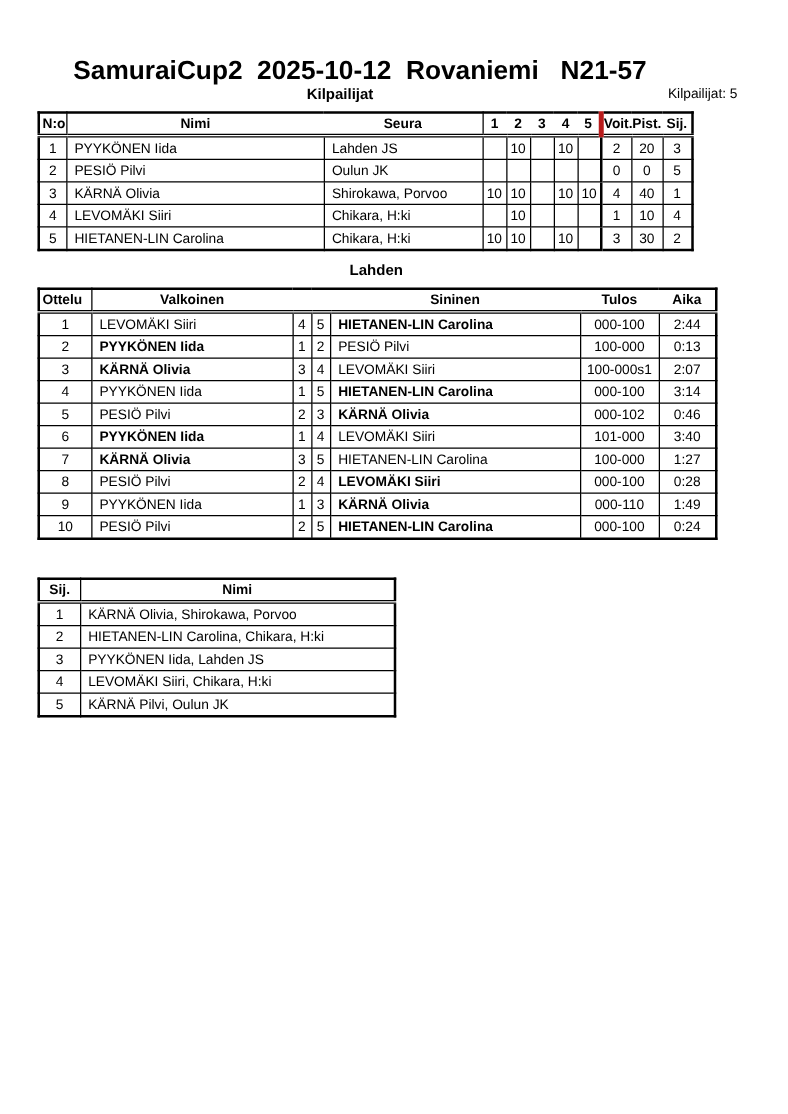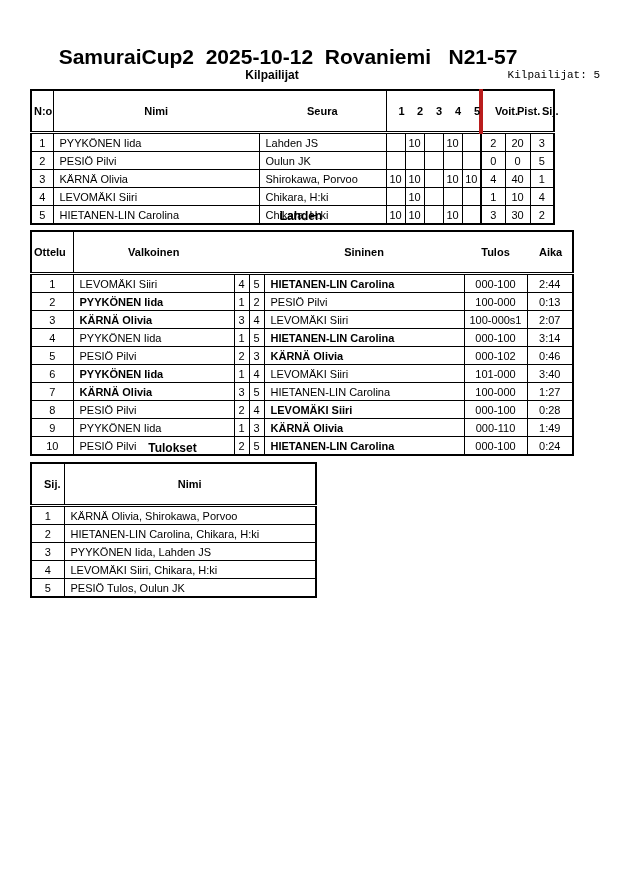--- a/index.html
+++ b/index.html
@@ -10,7 +10,7 @@
          font-size:21px;font-weight:bold;white-space:pre;}
   .subtitle{position:absolute;top:68px;left:0;width:510px;text-align:center;
             font-size:12px;font-weight:bold;margin-left:17px;}
-  .count{position:absolute;top:69px;right:30px;font-size:11px;font-family:Liberation Mono, monospace;}
+  .count{position:absolute;top:69px;right:40px;font-size:11px;}
 
   table{border-collapse:collapse;table-layout:fixed;position:absolute;left:30px;
         font-size:11px;background:#fff;border:2px solid #000;}

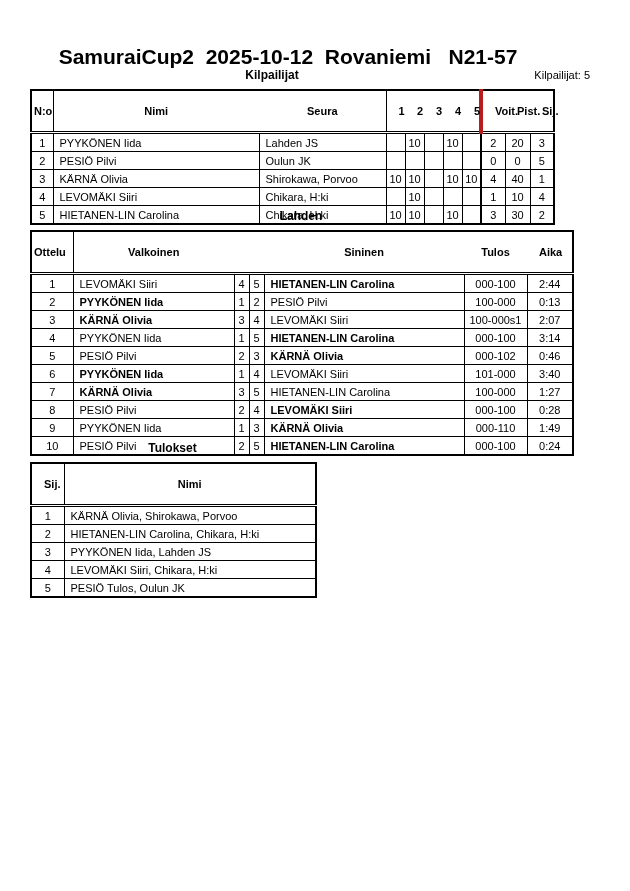--- a/index.html
+++ b/index.html
@@ -15,7 +15,7 @@
   table{border-collapse:collapse;table-layout:fixed;position:absolute;left:30px;
         font-size:11px;background:#fff;border:2px solid #000;}
   td{border:1px solid #000;height:17px;padding:0;overflow:hidden;white-space:nowrap;}
-  th{border:0;border-bottom:3px double #000;height:16px;padding:12px;
+  th{border:0;border-bottom:3px double #000;height:16px;padding:0;
      font-size:11px;font-weight:bold;white-space:nowrap;}
   .lft{text-align:left;padding-left:6px;margin-top:24px;}
   .ctr{text-align:center;}

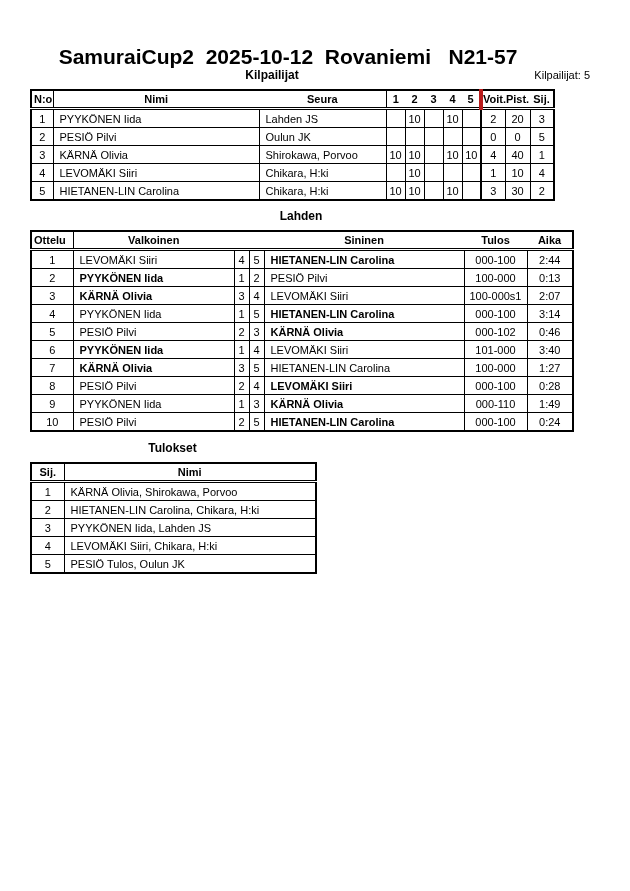--- a/index.html
+++ b/index.html
@@ -257,7 +257,6 @@
       </tbody>
   </table>
 
-  <div class="sec-heading h-tulokset">Tulokset</div>
 
   <table class="t3">
     <colgroup>

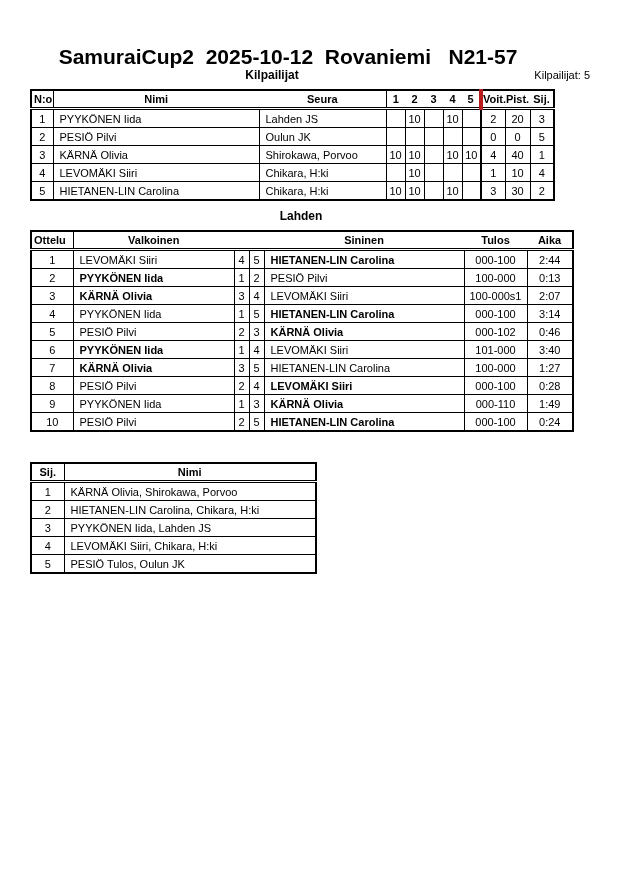--- a/index.html
+++ b/index.html
@@ -288,7 +288,7 @@
       </tr>
         <tr>
         <td class="ctr">5</td>
-        <td class="lft">PESIÖ Tulos, Oulun JK</td>
+        <td class="lft">KÄRNÄ Pilvi, Oulun JK</td>
       </tr>
       </tbody>
   </table>

